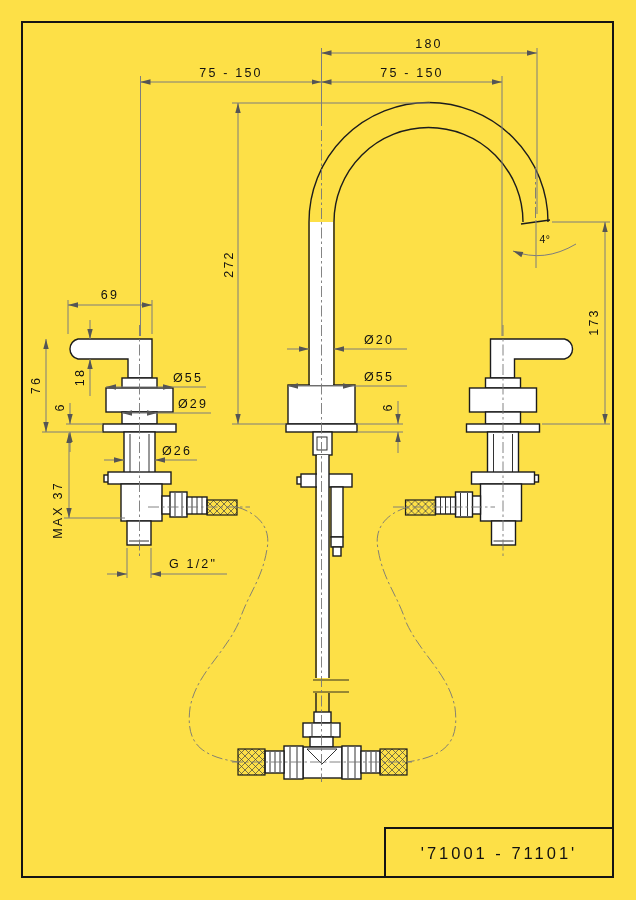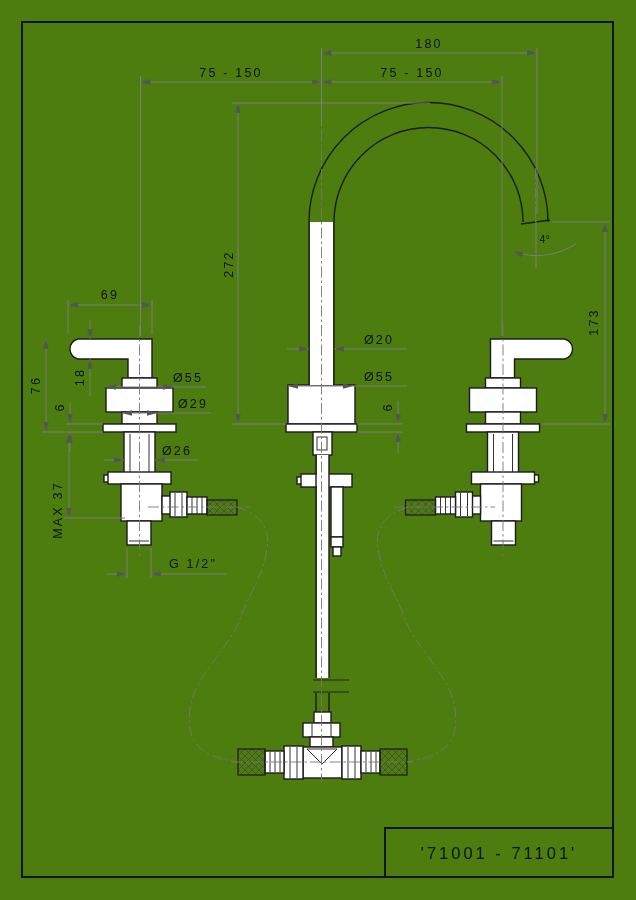--- a/index.html
+++ b/index.html
@@ -3,7 +3,7 @@
 <meta charset="utf-8">
 <style>
   html,body{margin:0;padding:0;background:#fff;}
-  .stage{position:relative;width:636px;height:900px;background:#4d7c0f;overflow:hidden;}
+  .stage{position:relative;width:636px;height:900px;background:#fde047;overflow:hidden;}
   svg{display:block;}
   svg text{font-family:"Liberation Sans",sans-serif;font-size:12.5px;fill:#111;letter-spacing:2.2px;}
   svg text.small{font-size:10.5px;letter-spacing:0.5px;}

